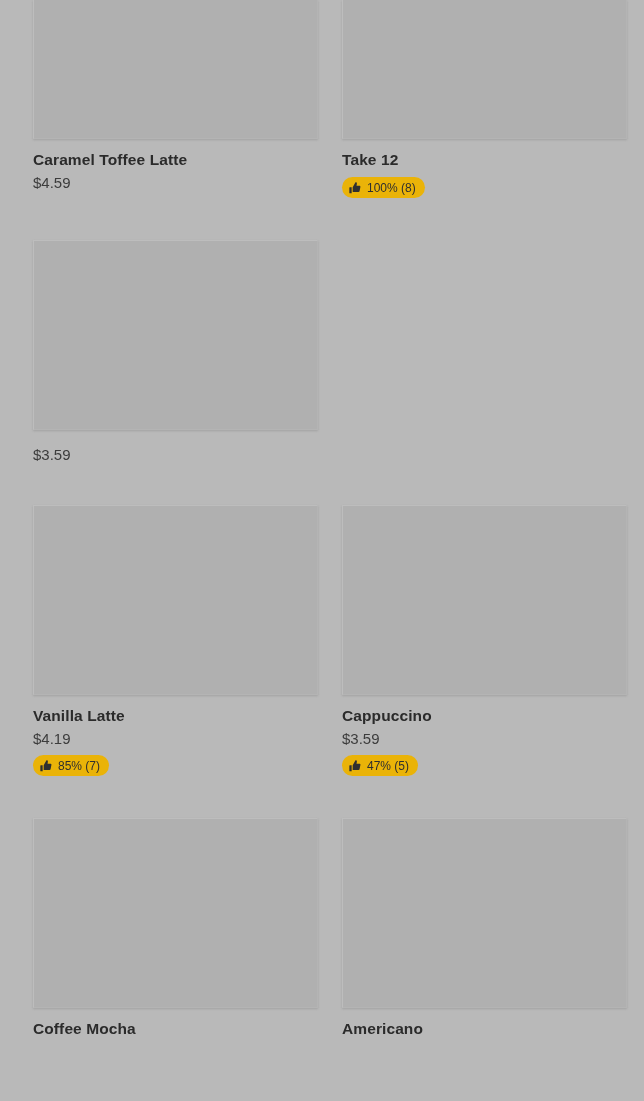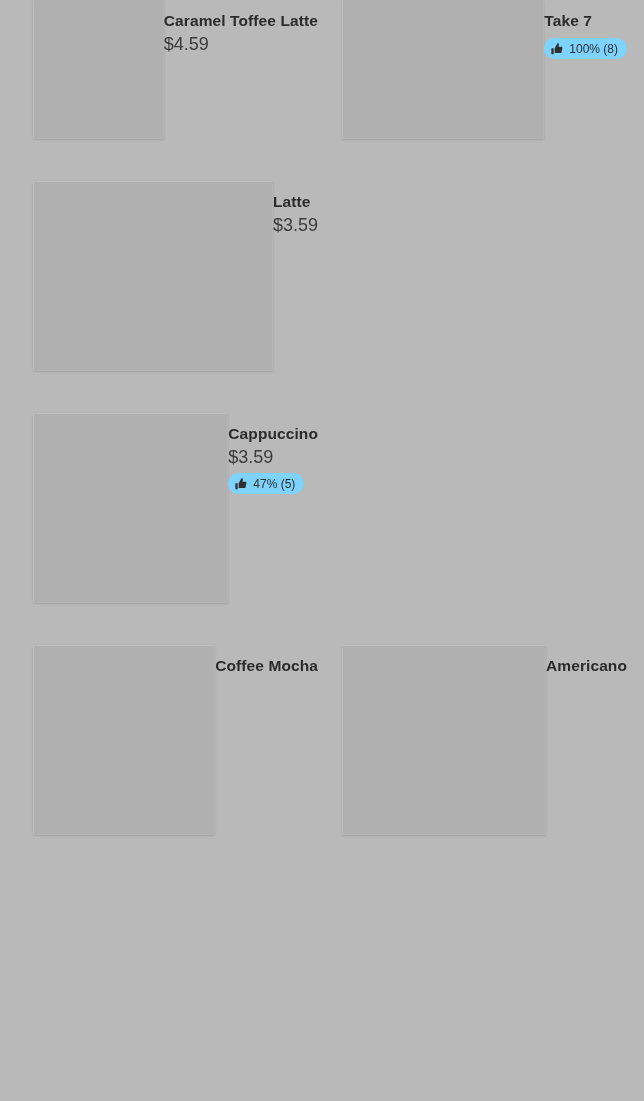--- a/index.html
+++ b/index.html
@@ -37,6 +37,7 @@
     width: 285px;
     flex: 0 0 285px;
     display: flex;
+    flex-direction: column;
   }
 
   .product-thumb {

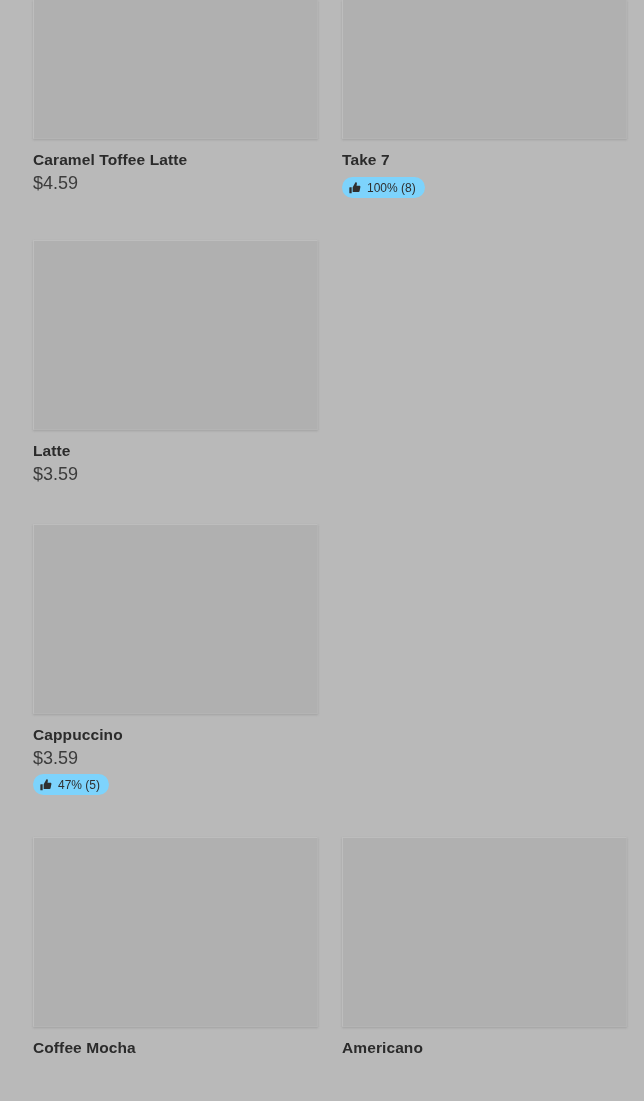--- a/index.html
+++ b/index.html
@@ -124,7 +124,7 @@
         </div>
         <div class="product-card">
           <div class="product-thumb"></div>
-          <div class="product-info"><div class="product-name">Take 7</div><div class="rating-badge">
+          <div class="product-info"><div class="product-name">Take 12</div><div class="rating-badge">
               <span class="thumbs-up-icon">
                 <svg viewBox="0 0 14 14" width="12" height="12" aria-hidden="true">
                   <path fill="#2f2f2f" d="M1 6.2h2.1V13H1a.6.6 0 0 1-.6-.6V6.8A.6.6 0 0 1 1 6.2z"></path>

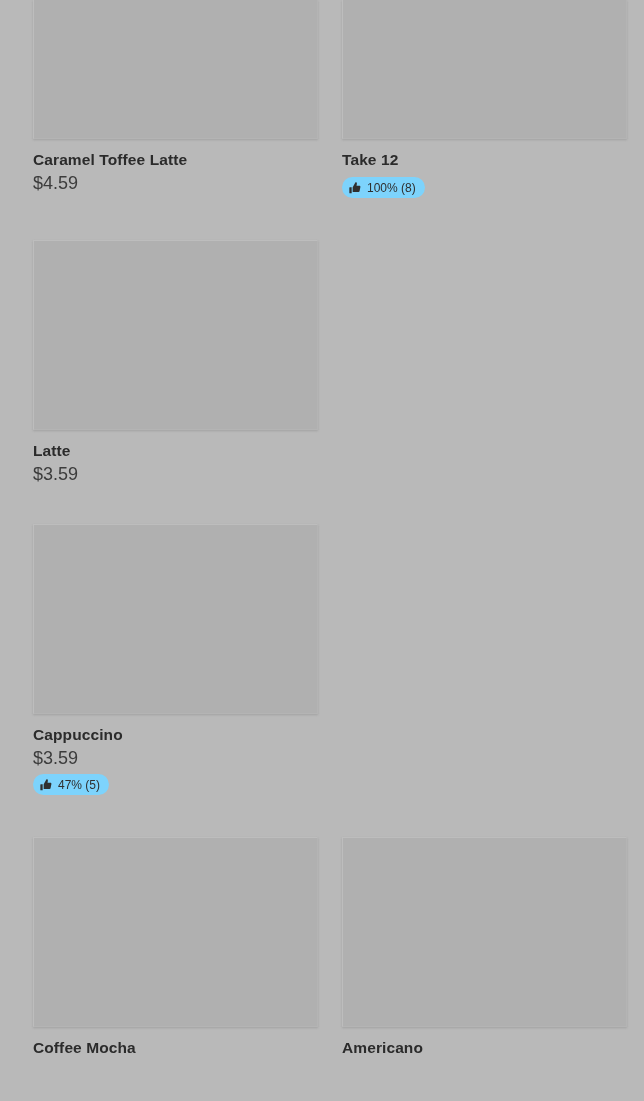--- a/index.html
+++ b/index.html
@@ -64,7 +64,7 @@
   }
 
   .product-price {
-    font-size: 18px;
+    font-size: 15px;
     font-weight: 400;
     color: #3c3c3c;
     line-height: 16px;

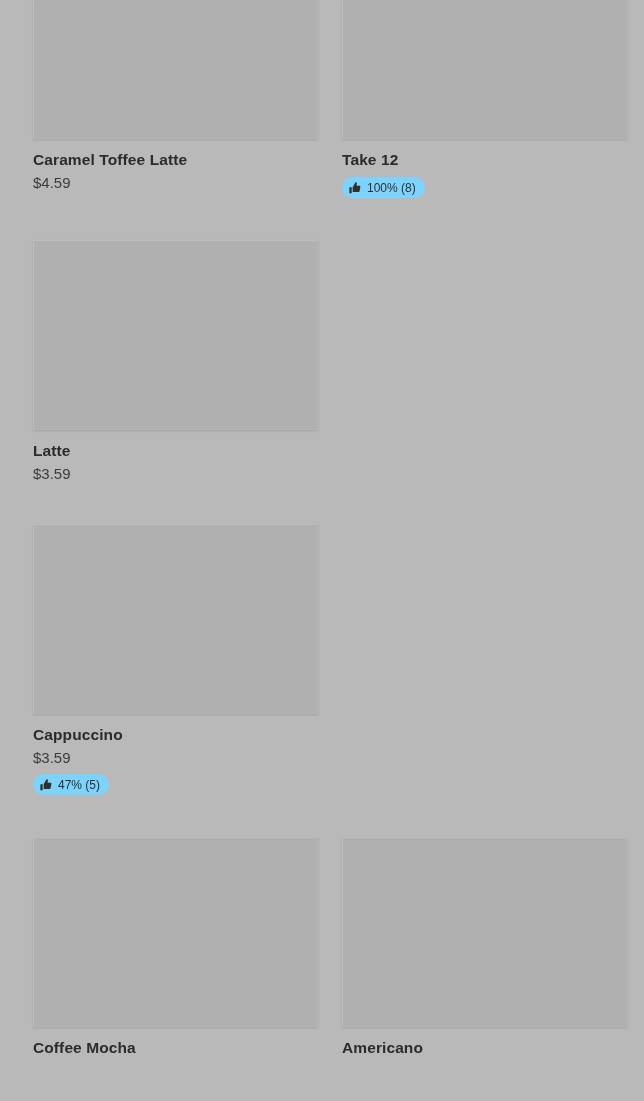--- a/index.html
+++ b/index.html
@@ -75,7 +75,7 @@
     display: inline-flex;
     align-items: center;
     gap: 6px;
-    background: #7dd3fc;
+    background: #eab308;
     border-radius: 11px;
     padding: 3px 9px 3px 7px;
     margin-top: 8px;

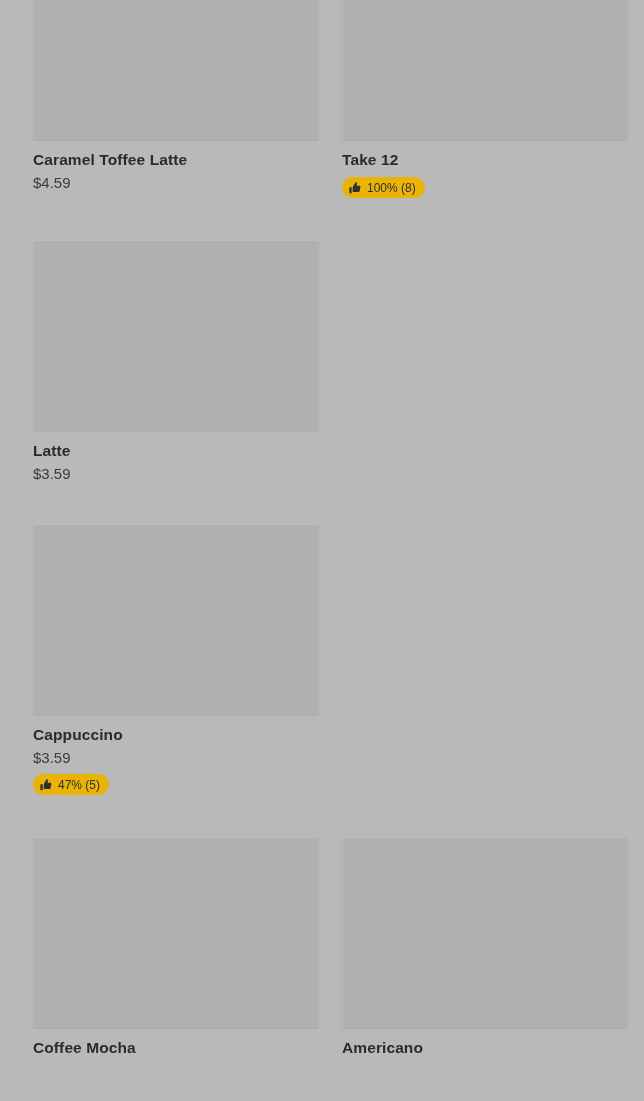--- a/index.html
+++ b/index.html
@@ -139,7 +139,6 @@
         <div class="product-card">
           <div class="product-thumb"></div>
           <div class="product-info">
-            <div class="product-name">Latte</div>
             <div class="product-price">$3.59</div>
           </div>
         </div>

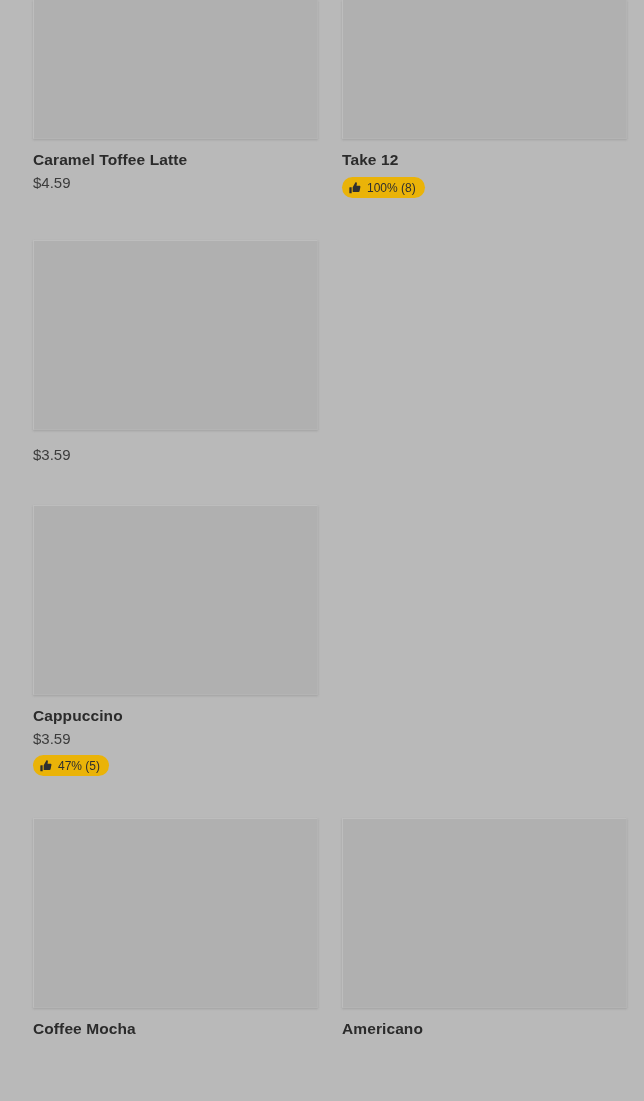--- a/index.html
+++ b/index.html
@@ -146,6 +146,18 @@
       <div class="product-row">
         <div class="product-card">
           <div class="product-thumb"></div>
+          <div class="product-info"><div class="product-name">Vanilla Latte</div><div class="product-price">$4.19</div><div class="rating-badge">
+              <span class="thumbs-up-icon">
+                <svg viewBox="0 0 14 14" width="12" height="12" aria-hidden="true">
+                  <path fill="#2f2f2f" d="M1 6.2h2.1V13H1a.6.6 0 0 1-.6-.6V6.8A.6.6 0 0 1 1 6.2z"></path>
+                  <path fill="#2f2f2f" d="M4.3 6.1 7.4.7c.2-.4.7-.5 1.1-.3.5.3.8.9.7 1.5l-.4 2.4h3.3c.8 0 1.4.7 1.2 1.5l-1 5c-.1.6-.6 1-1.2 1H4.3V6.1z"></path>
+                </svg>
+              </span>
+              <span class="rating-text">85% (7)</span>
+            </div></div>
+        </div>
+        <div class="product-card">
+          <div class="product-thumb"></div>
           <div class="product-info"><div class="product-name">Cappuccino</div><div class="product-price">$3.59</div><div class="rating-badge">
               <span class="thumbs-up-icon">
                 <svg viewBox="0 0 14 14" width="12" height="12" aria-hidden="true">

